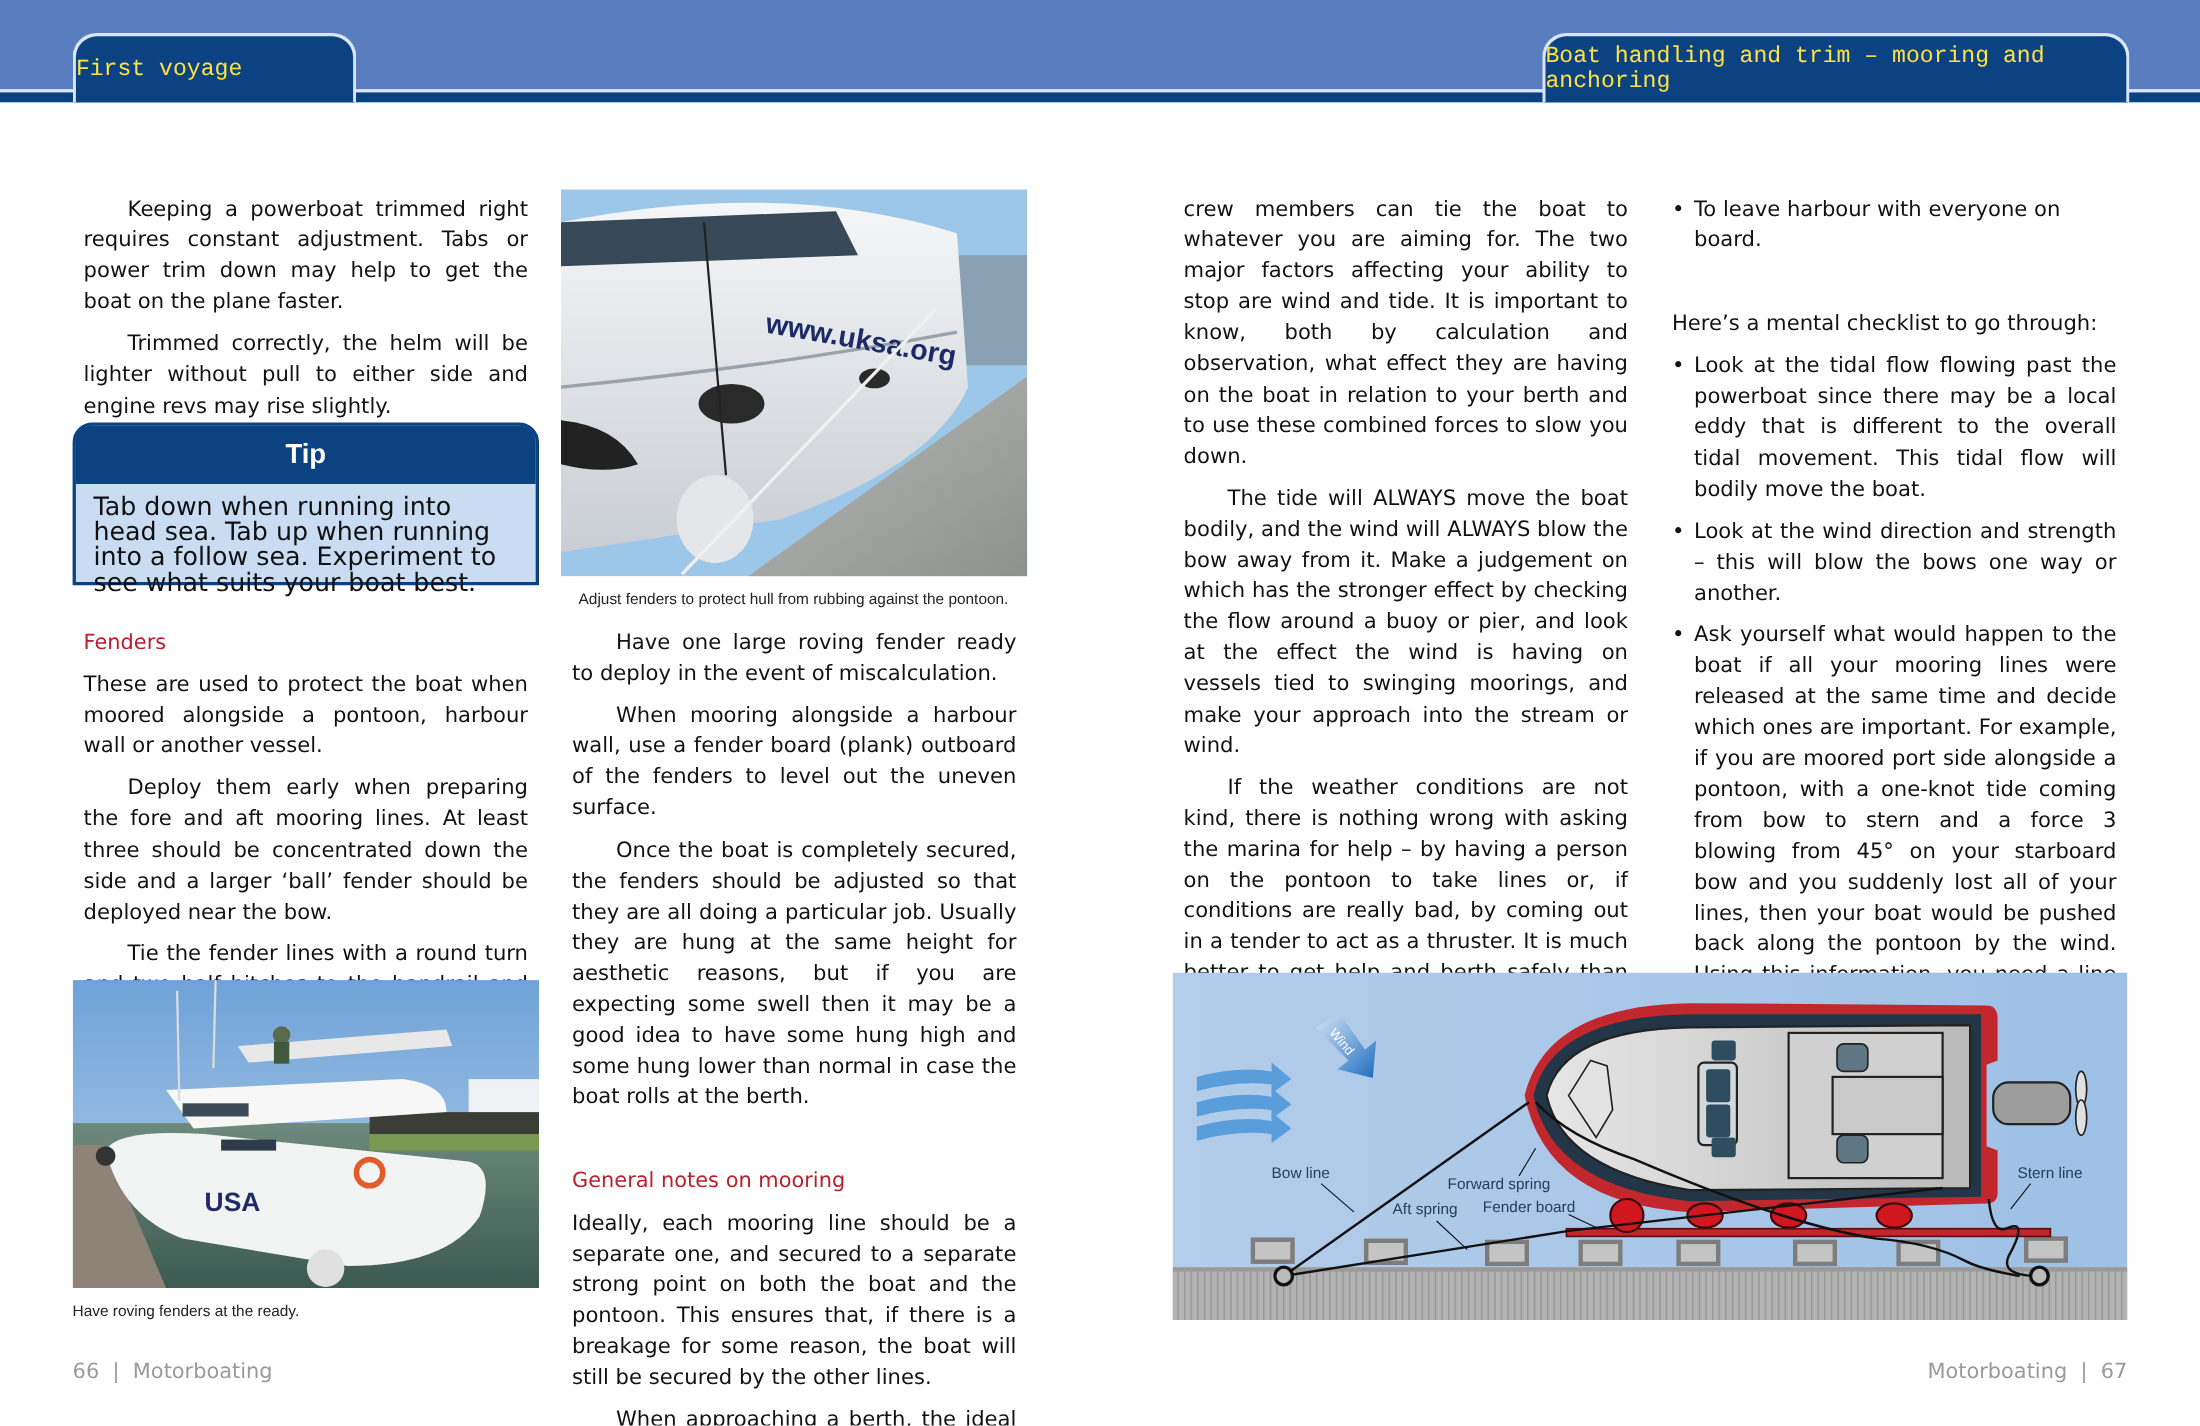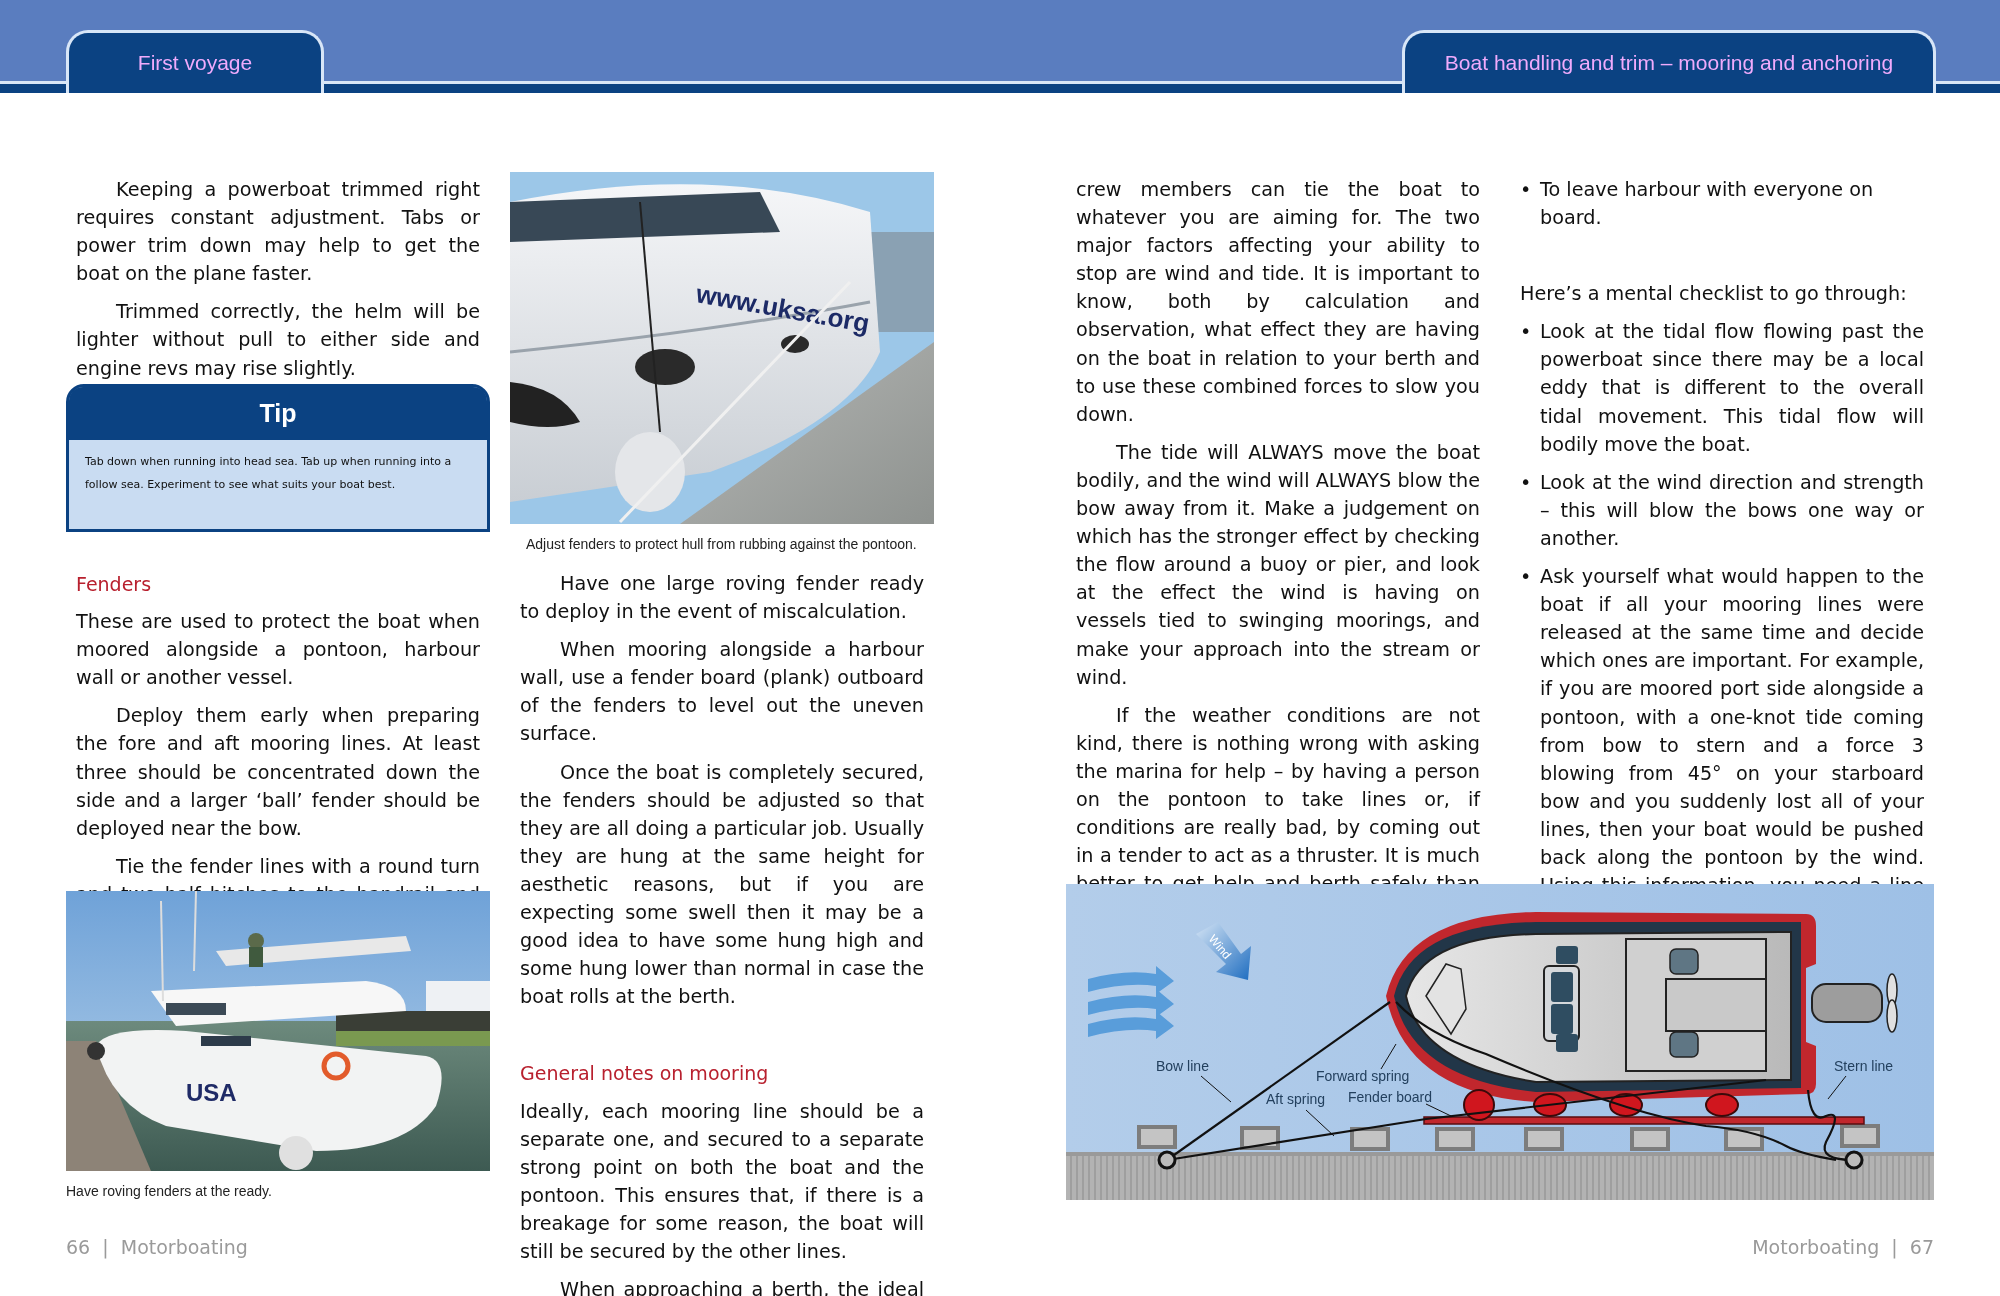--- a/index.html
+++ b/index.html
@@ -9,9 +9,9 @@
   .header-line { position:absolute; left:0; top:81px; width:2000px; height:3px; background:#d8e6f7; }
   .header-bar { position:absolute; left:0; top:84px; width:2000px; height:9px; background:#0b4282; }
   .tab { position:absolute; top:30px; height:63px; background:#0b4282; border:3px solid #d8e6f7;
-         border-bottom:none; border-radius:22px 22px 0 0; color:#f0abfc; font-size:21px;
-         display:flex; align-items:center; justify-content:center; box-sizing:border-box;
-         font-family:Liberation Sans, sans-serif; }
+         border-bottom:none; border-radius:22px 22px 0 0; color:#fde047; font-size:21px;
+         display:flex; align-items:center; justify-content:flex-start; box-sizing:border-box;
+         font-family:Liberation Mono, monospace; }
   .tab-left { left:66px; width:258px; }
   .tab-right { left:1402px; width:534px; }
   .col { position:absolute; font-size:19.2px; line-height:28.1px; text-align:justify; }

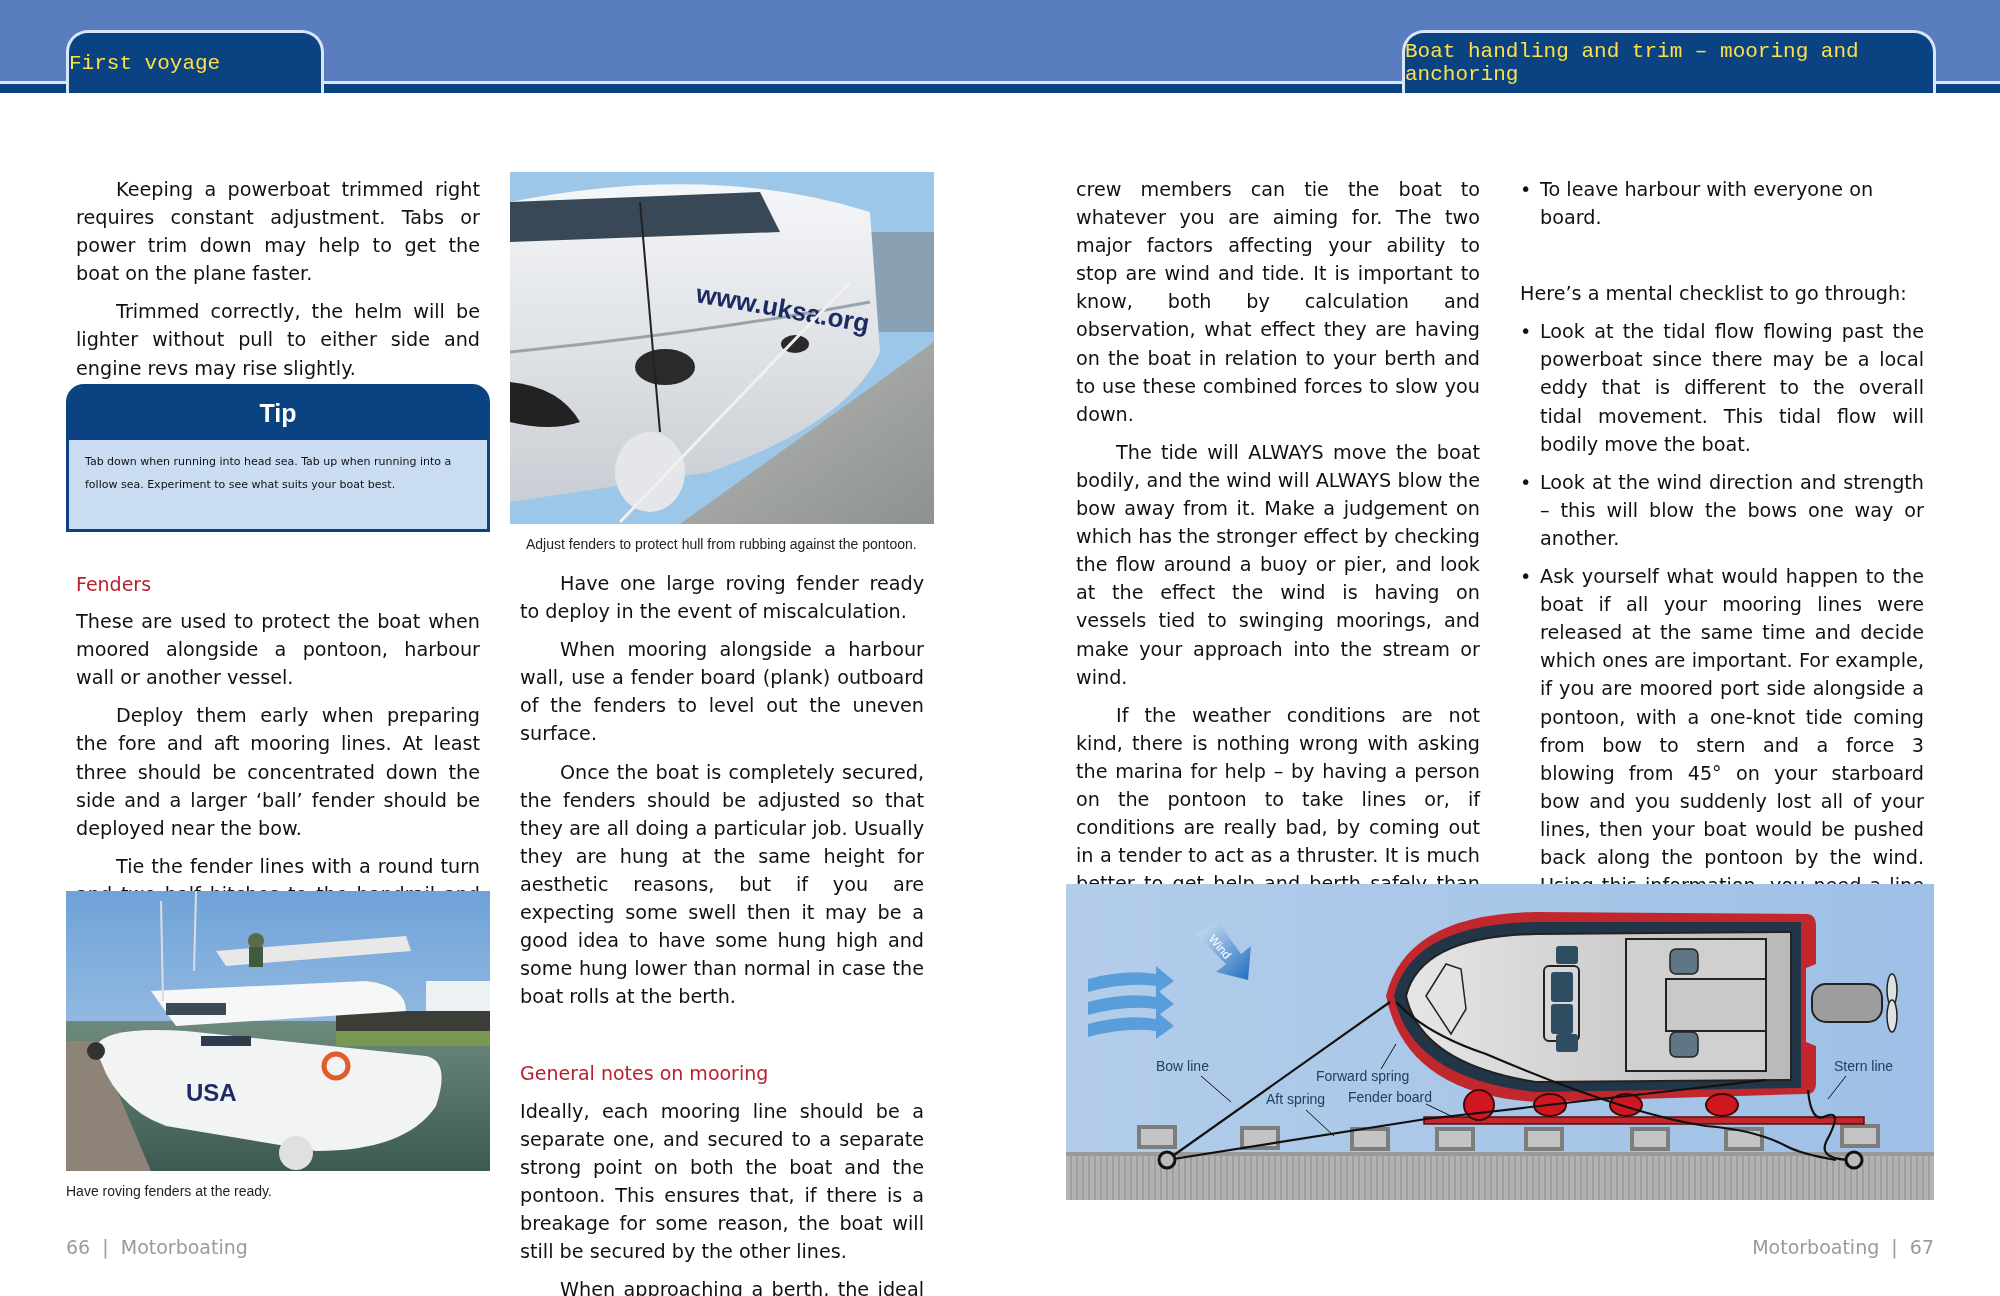--- a/index.html
+++ b/index.html
@@ -23,7 +23,7 @@
   .tip-head { height:53px; background:#0b4282; border-radius:14px 14px 0 0; color:#fff;
               font-weight:bold; font-size:25px; display:flex; align-items:center; justify-content:center;
               font-family:"Liberation Sans", sans-serif; }
-  .tip-body { padding:10px 16px; font-size:11px; line-height:23px; color:#111; }
+  .tip-body { padding:10px 16px; font-size:23px; line-height:23px; color:#111; }
   .photo { position:absolute; overflow:hidden; }
   .caption { position:absolute; font-size:14px; color:#222; font-family:"Liberation Sans", sans-serif; }
   .bul { padding-left:20px; position:relative; }

